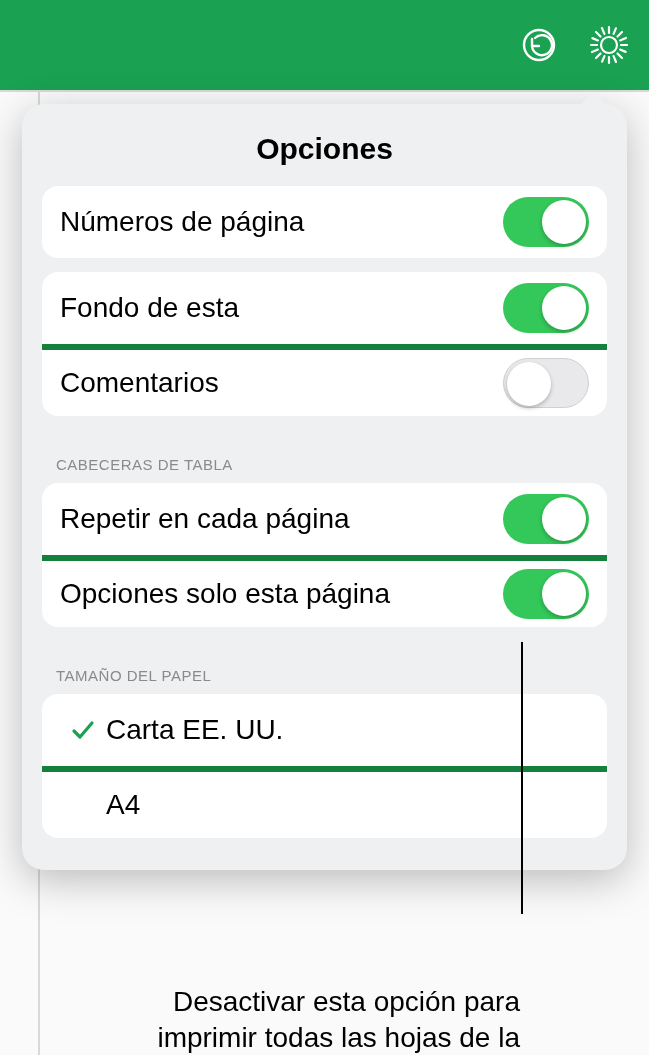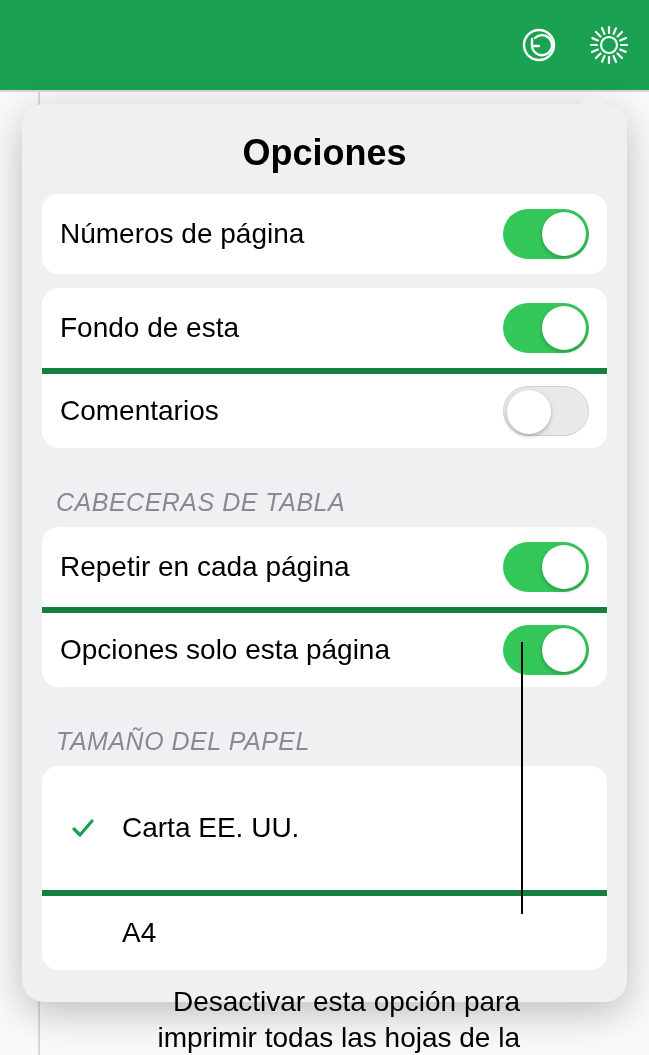--- a/index.html
+++ b/index.html
@@ -53,7 +53,7 @@
   }
   .popover-title {
     text-align:center;
-    font-size:36px;
+    font-size:30px;
     font-weight:600;
     color:#000;
     padding: 28px 0 20px;

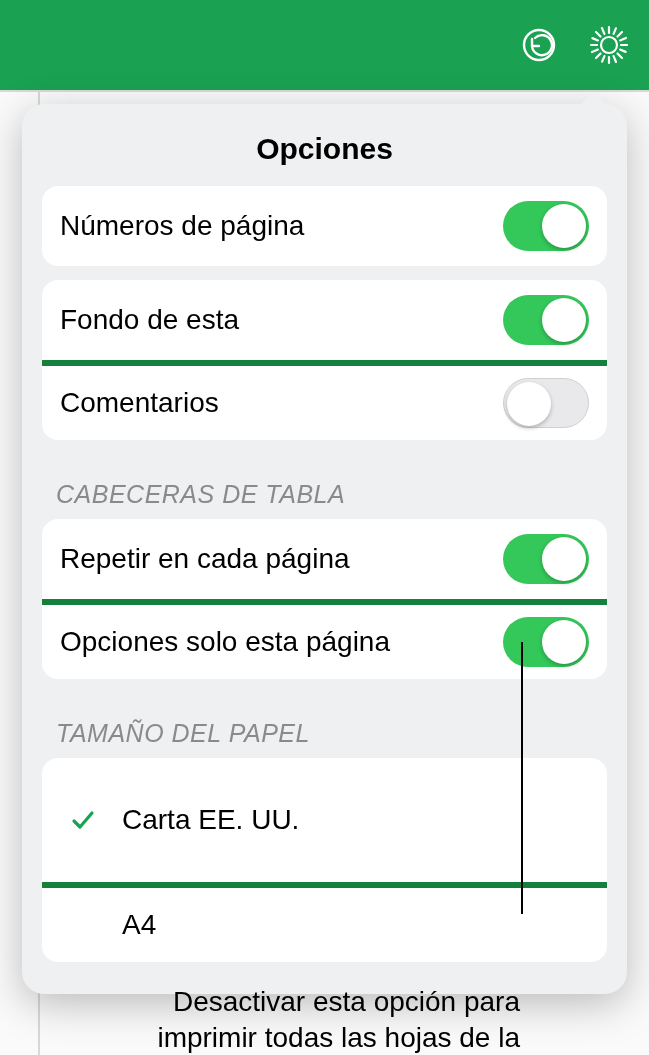--- a/index.html
+++ b/index.html
@@ -75,7 +75,7 @@
     display:flex;
     align-items:center;
     justify-content:space-between;
-    height: 80px;
+    height: 72px;
     padding: 0 18px 0 18px;
   }
   .row + .row { border-top: 6px solid #15803d; }

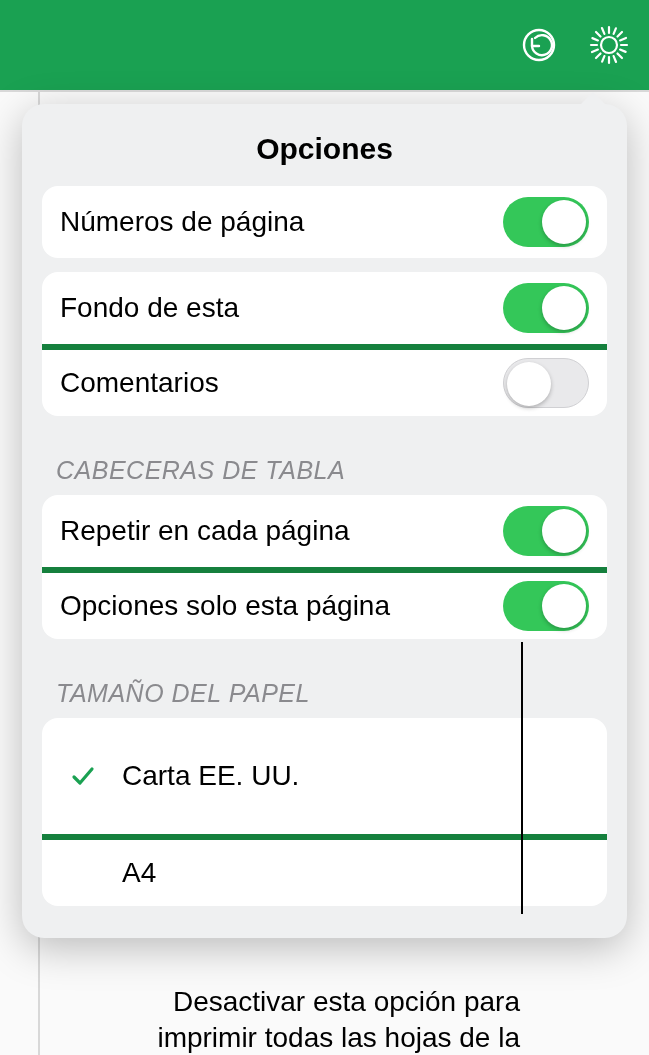--- a/index.html
+++ b/index.html
@@ -65,11 +65,10 @@
     overflow:hidden;
   }
   .section-label {
-    font-size: 25px;
+    font-size: 15px;
     color: #8a8a8e;
     letter-spacing: 0.5px;
     padding: 26px 34px 10px;
-    font-style: italic;
   }
   .row {
     display:flex;

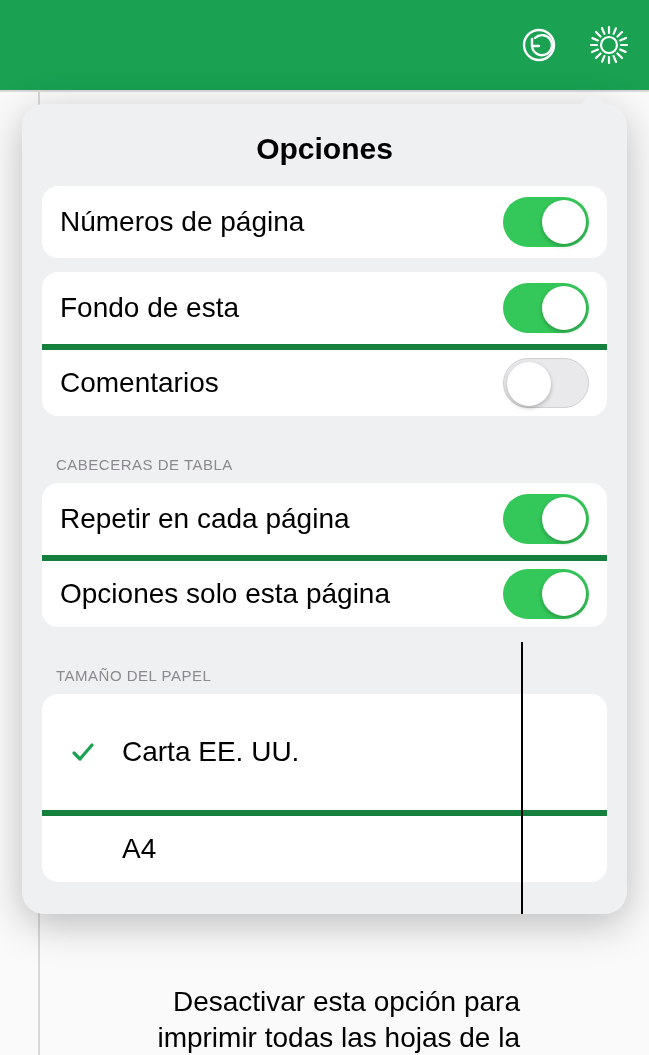--- a/index.html
+++ b/index.html
@@ -102,7 +102,7 @@
   .toggle-on .knob { right:3px; }
   .toggle-off .knob { left:3px; }
   .check-col { width:46px; display:flex; align-items:center; justify-content:center; }
-  .paper-row { justify-content:flex-start; gap:16px;margin-top:22px; }
+  .paper-row { justify-content:flex-start; gap:0; }
   .paper-label { font-size:28px; color:#000; }
   .checkmark {
     color:#1aa152;

